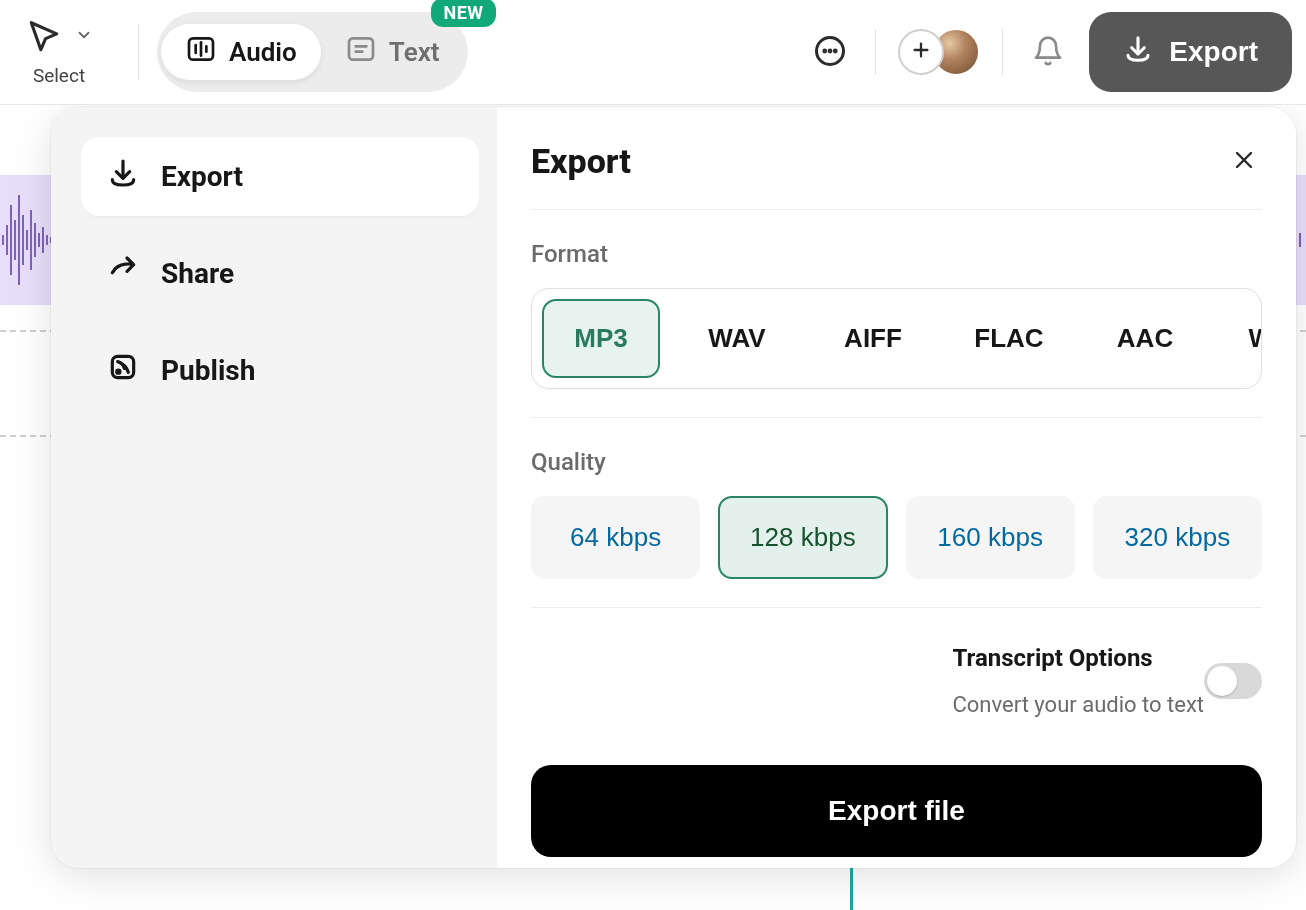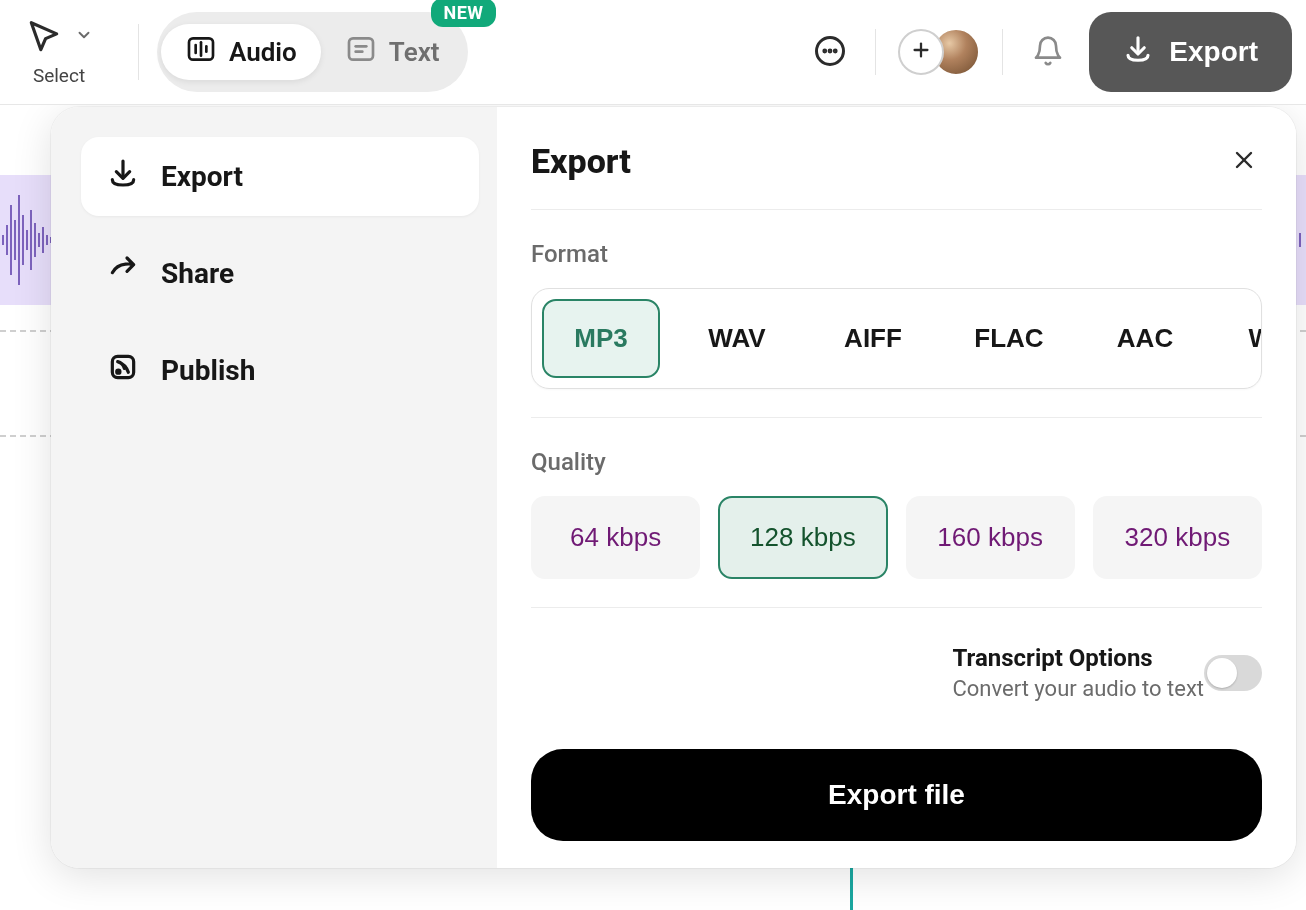--- a/index.html
+++ b/index.html
@@ -186,7 +186,7 @@
     border-radius: 14px;
     border: 2px solid transparent;
     background: #f5f5f5;
-    font-size: 26px; font-weight: 500; color:#701a75;
+    font-size: 26px; font-weight: 500; color:#0369a1;
     cursor:pointer; white-space:nowrap;
   }
   .q-btn.selected {

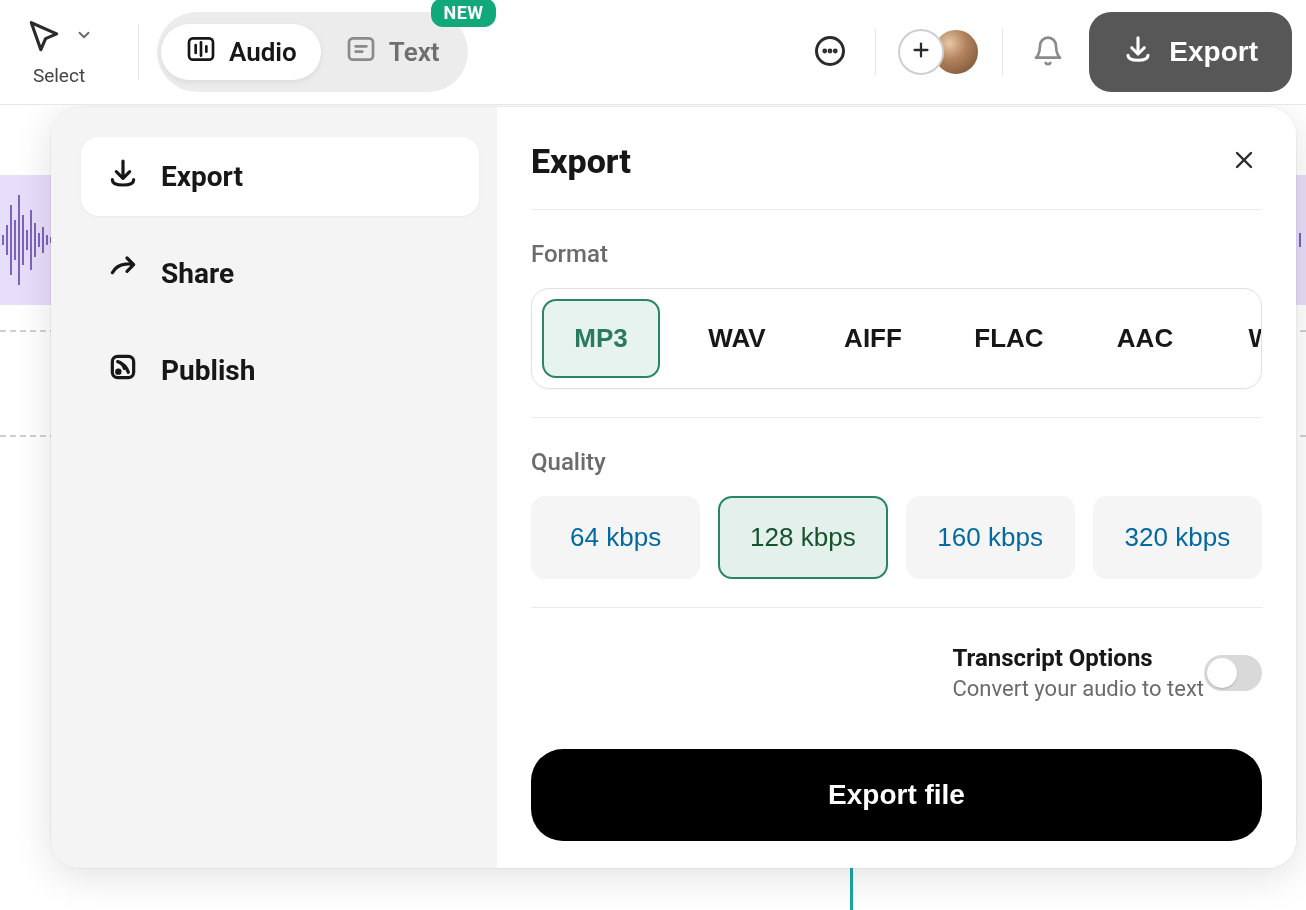--- a/index.html
+++ b/index.html
@@ -200,7 +200,7 @@
     margin-top: 36px;
   }
   .transcript-title { font-size: 24px; font-weight: 700; color:#171717; }
-  .transcript-sub { font-size: 22px; color:#6b6b6b; margin-top: 4px; }
+  .transcript-sub { font-size: 22px; color:#6b6b6b; margin-top: 20px; }
 
   .toggle {
     width: 58px; height: 36px; border-radius: 20px; background:#d9d9d9;

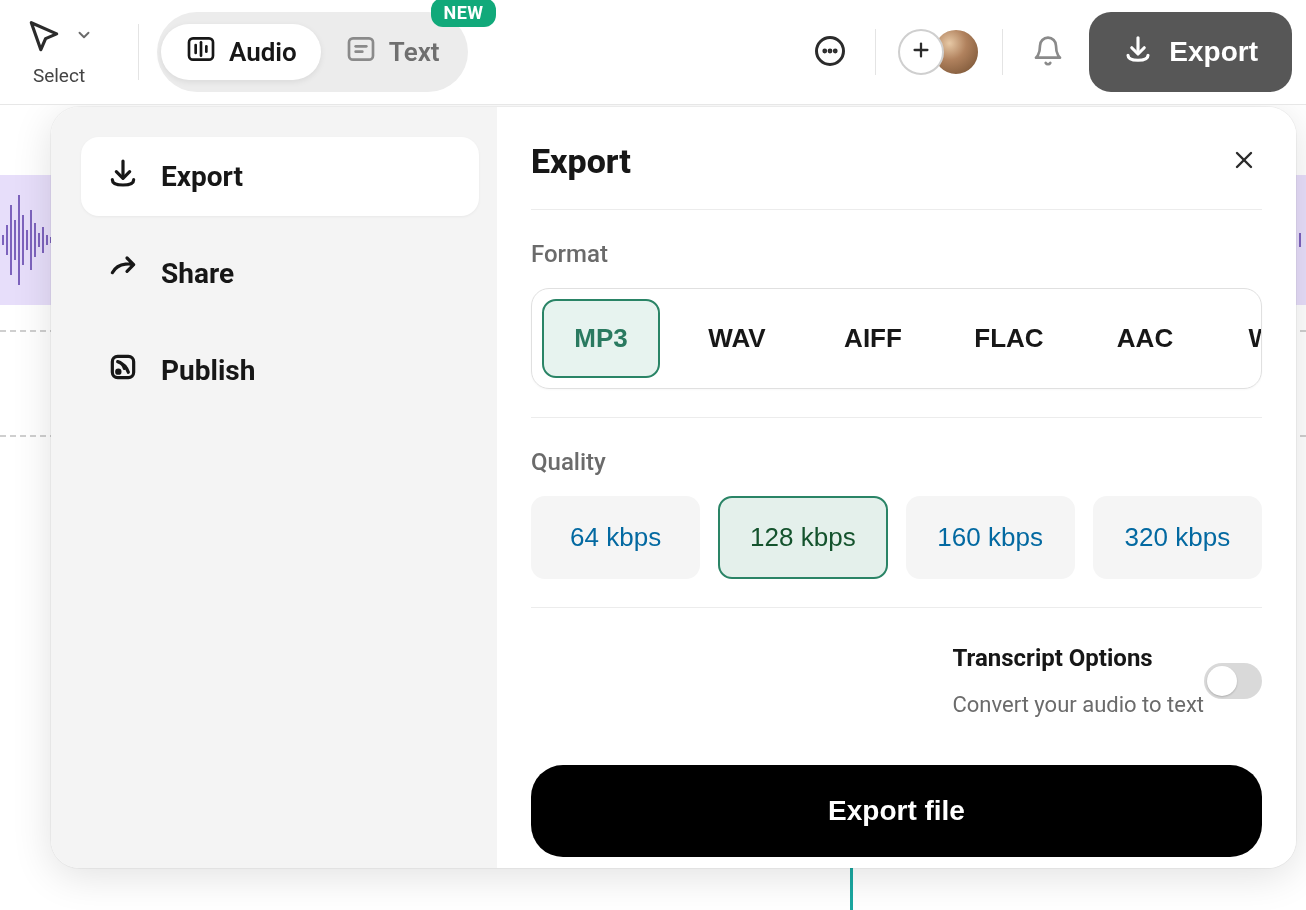--- a/index.html
+++ b/index.html
@@ -214,7 +214,7 @@
   .export-file-btn {
     margin-top: 48px;
     width: 100%;
-    background: #000; color:#fff; border:none; border-radius: 32px;
+    background: #000; color:#fff; border:none; border-radius: 20px;
     height: 92px; font-size: 28px; font-weight: 700; cursor:pointer;
   }
 </style>

